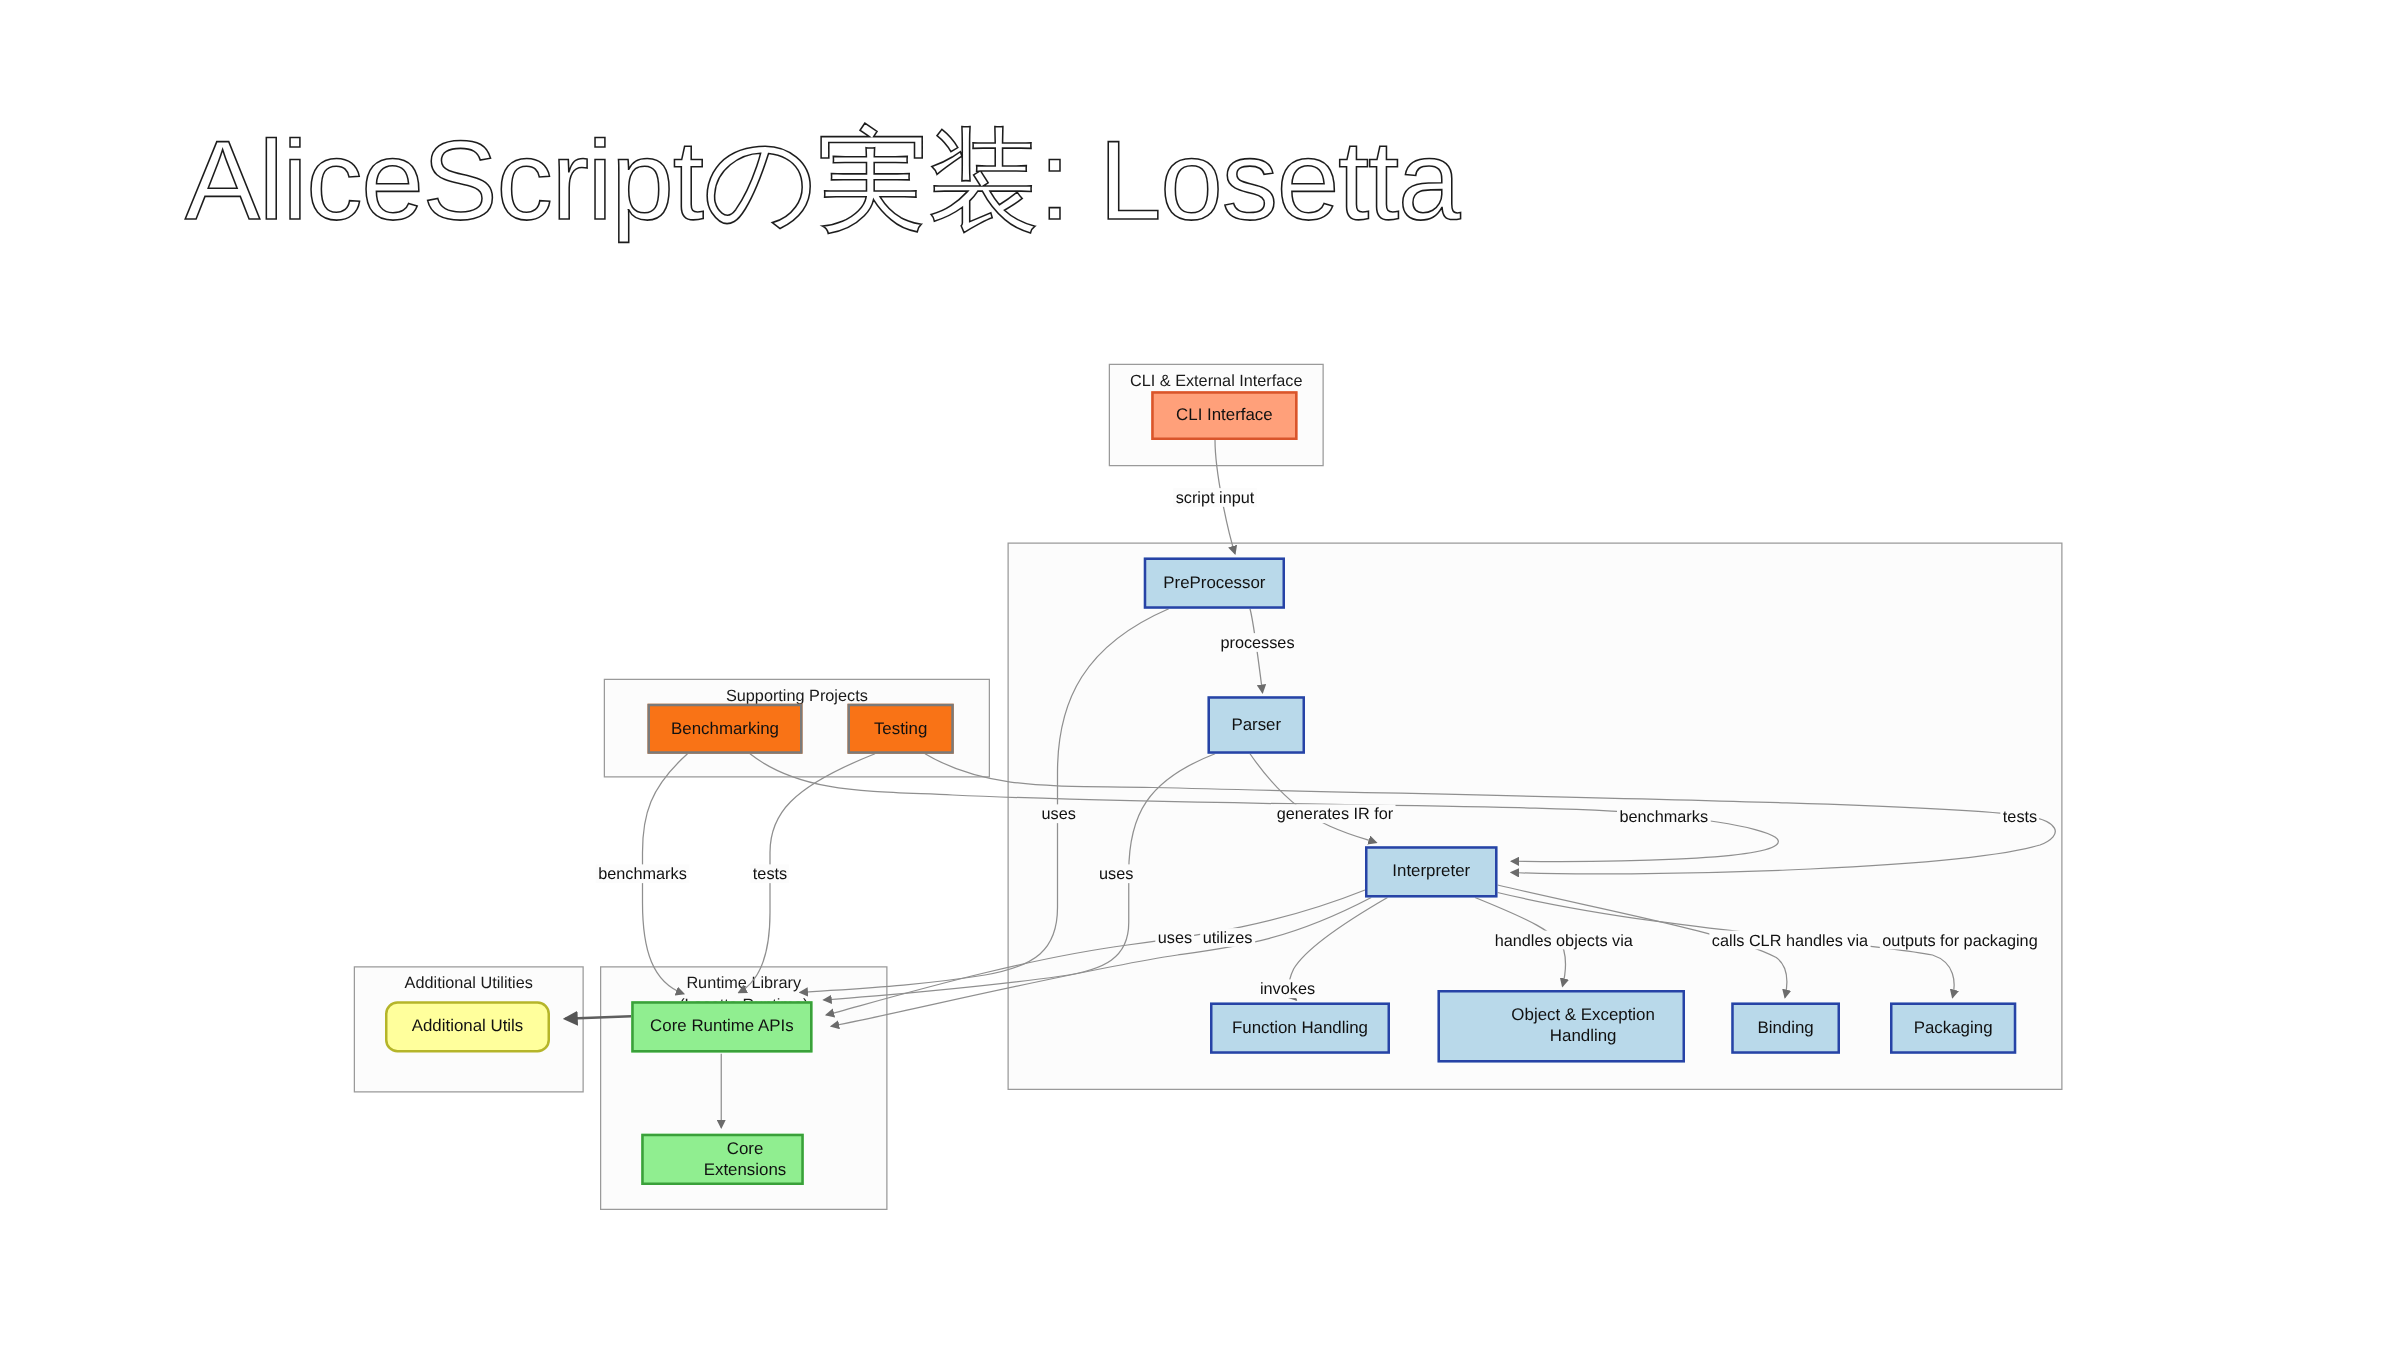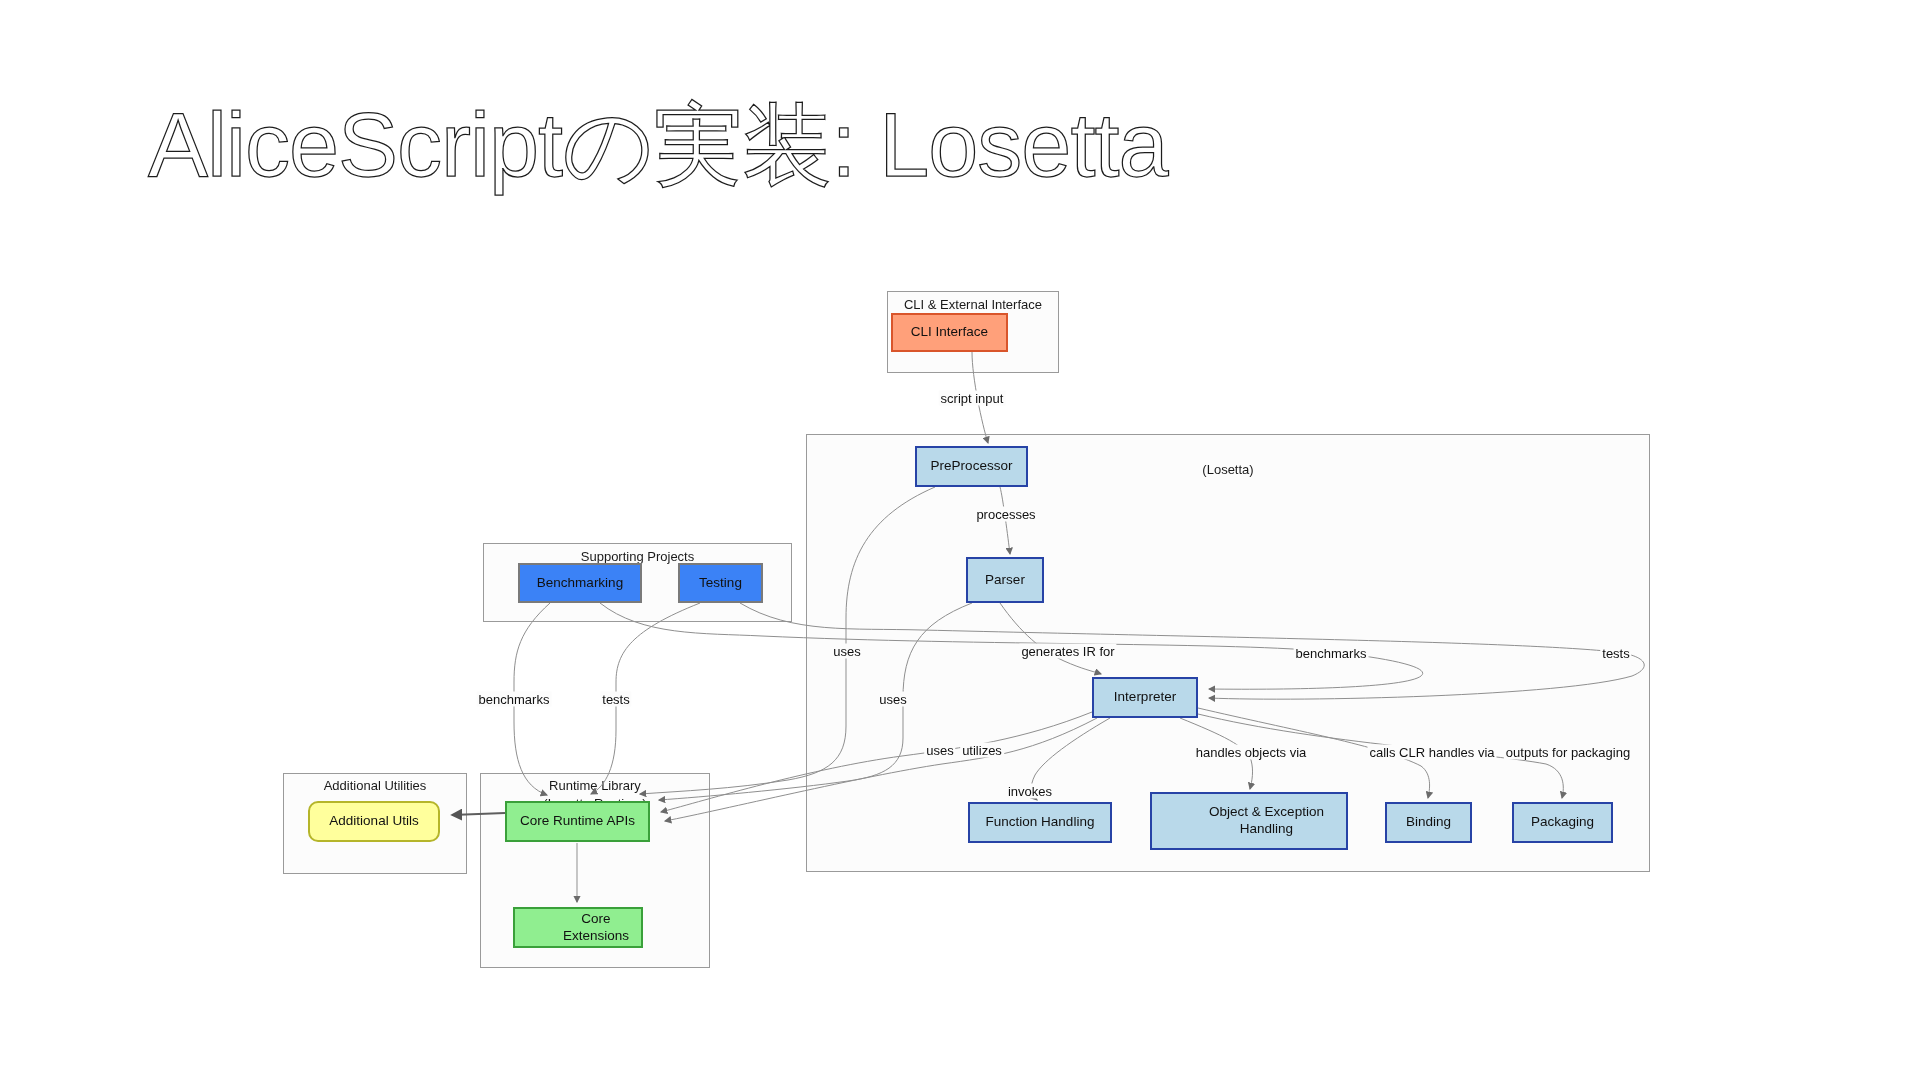--- a/index.html
+++ b/index.html
@@ -116,7 +116,7 @@
     <span class="edge-label" style="left:514px;  top:699px;">benchmarks</span>
     <span class="edge-label" style="left:616px;  top:699px;">tests</span>
 
-    <div class="node n-orange" style="left:891px; top:313px; width:117px; height:39px;">
+    <div class="node n-orange" style="left:921px; top:313px; width:117px; height:39px;">
       <span>CLI Interface</span>
     </div>
 

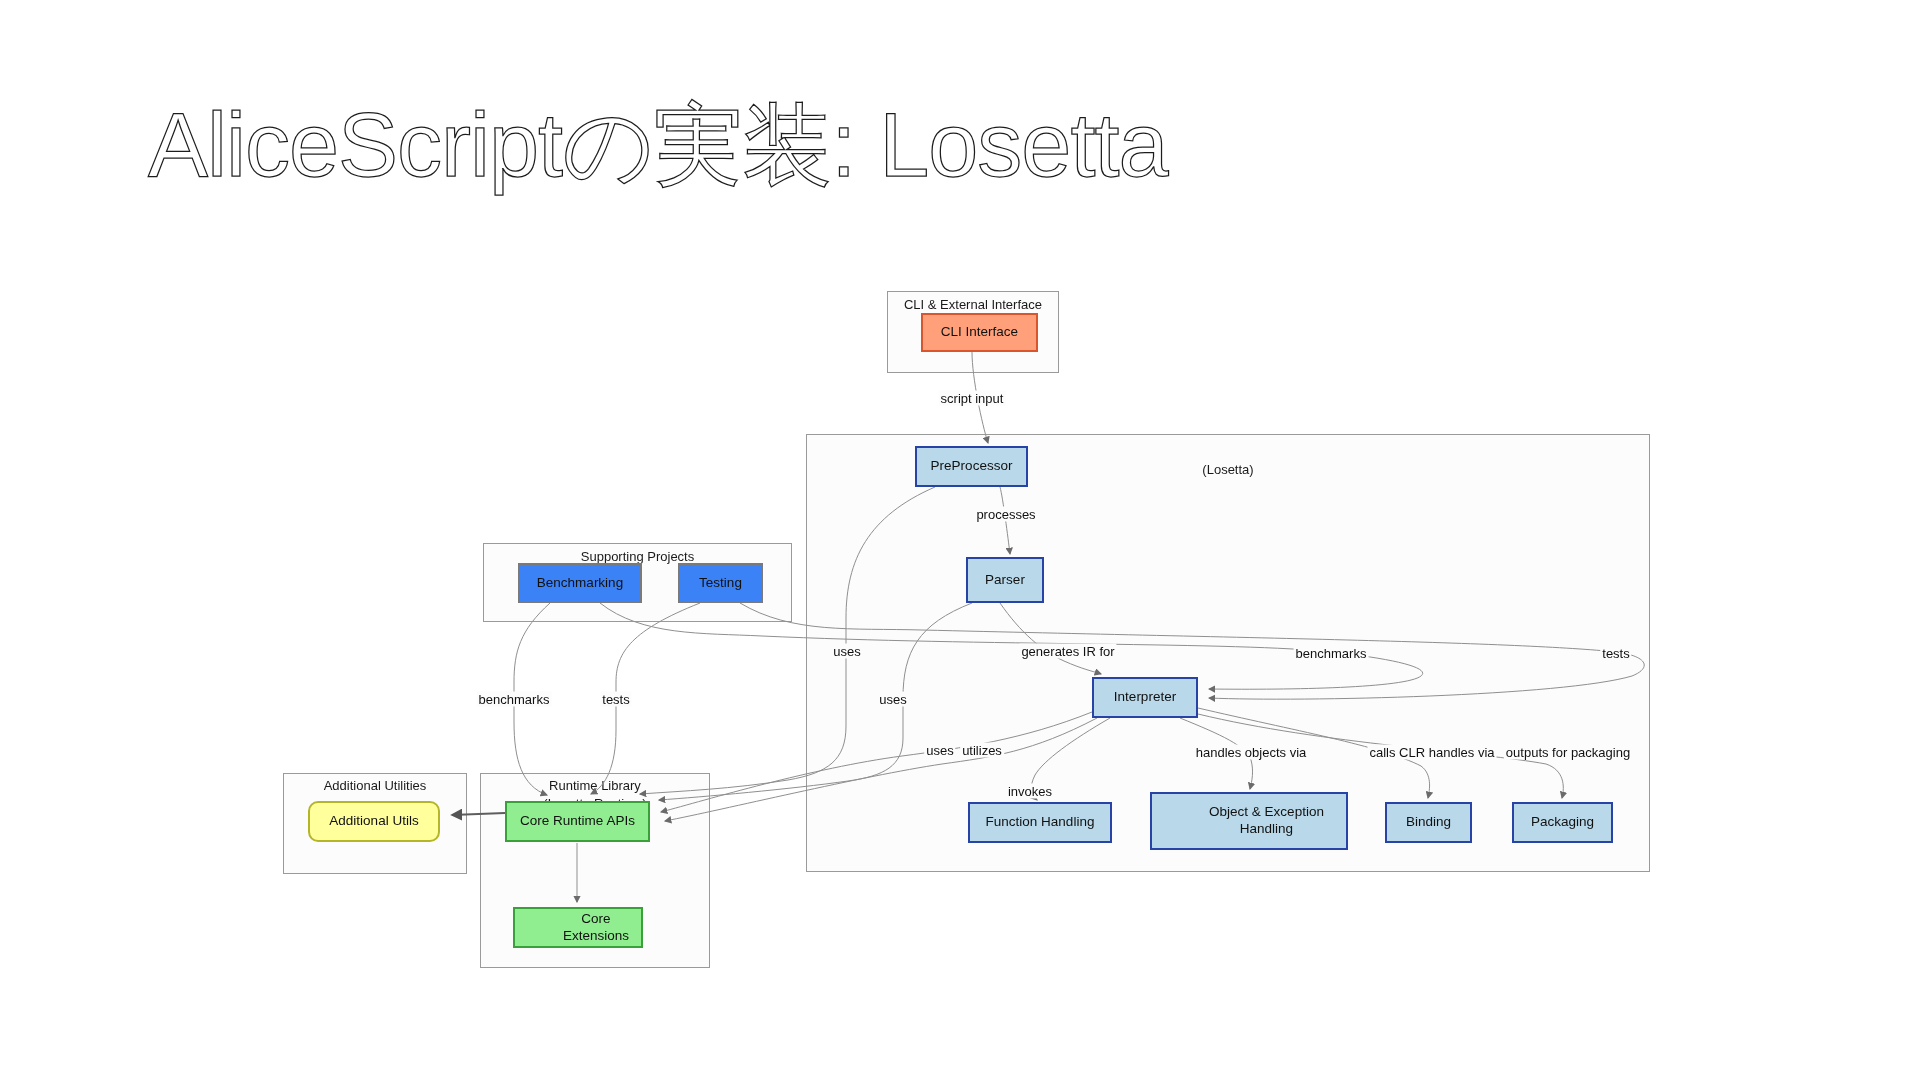--- a/index.html
+++ b/index.html
@@ -56,7 +56,6 @@
     </div>
 
     <div class="cluster" style="left:806px; top:434px; width:842px; height:436px;">
-      <span class="cluster-label" style="top:27px;">(Losetta)</span>
     </div>
 
     <div class="cluster" style="left:483px; top:543px; width:307px; height:77px;">

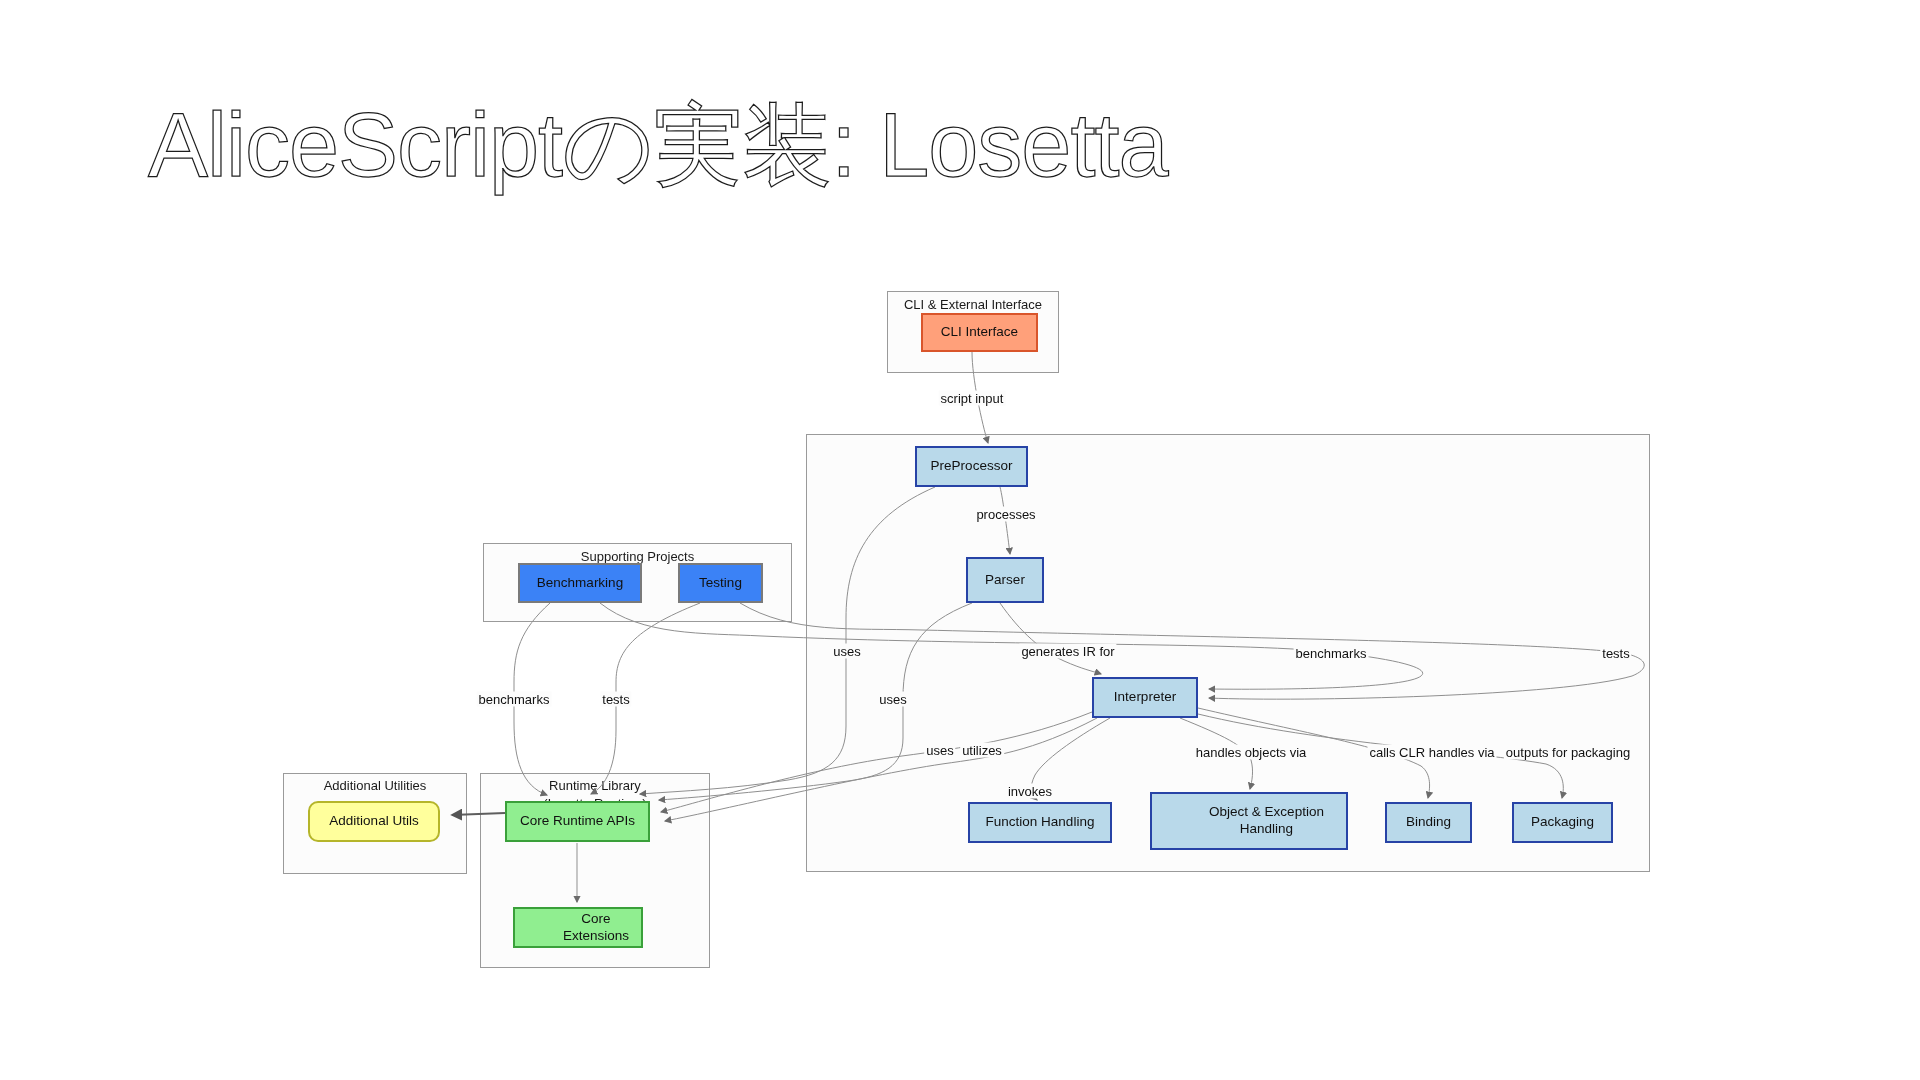--- a/index.html
+++ b/index.html
@@ -37,7 +37,7 @@
     font-size:13.5px; color:#111; line-height:1.25; box-sizing:border-box;
   }
   .n-blue   { background:#b9d9ea; border:2px solid #2743a6; }
-  .n-gray   { background:#3b82f6; border:2px solid #7a7a7a; }
+  .n-gray   { background:#f97316; border:2px solid #7a7a7a; }
   .n-green  { background:#90ee90; border:2px solid #3aa03a; }
   .n-yellow { background:#ffff9c; border:2px solid #b5b52a; }
   .n-orange { background:#ffa07a; border:2px solid #d9552b; }

